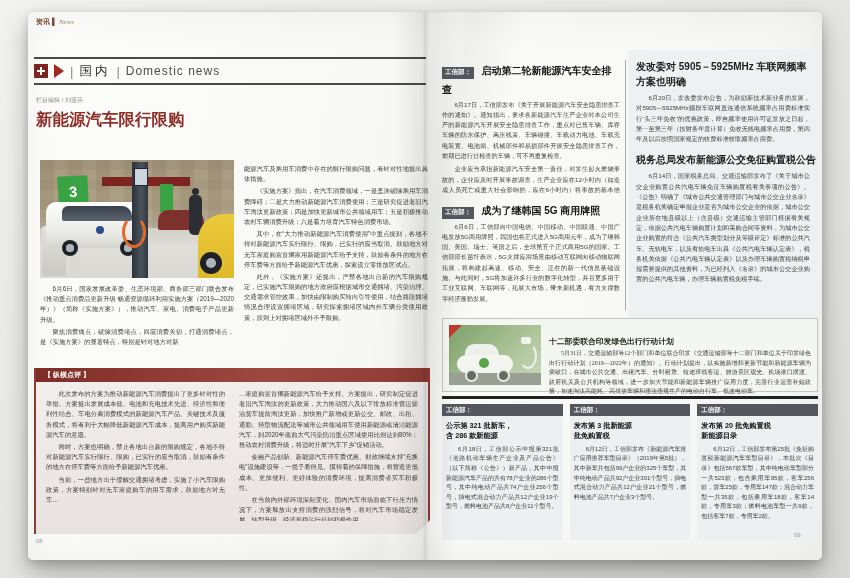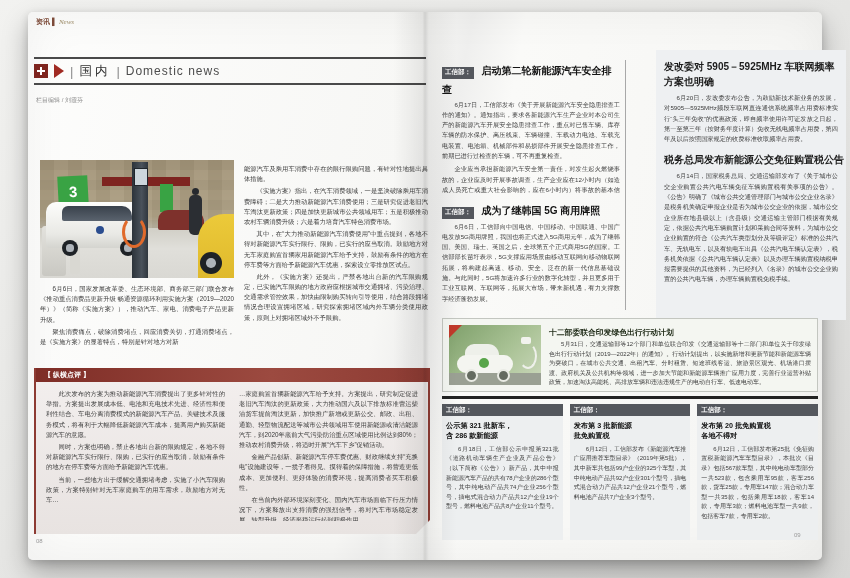--- a/index.html
+++ b/index.html
@@ -47,7 +47,7 @@
   .ntitle{font-size:10px;font-weight:bold;color:#141414;}
   .np{font-size:6.2px;line-height:1.66;color:#3d3d3d;text-align:justify;text-indent:2em;margin:0 0 3px 0;}
   .vline{width:1px;background:#a8a8a8;}
-  .panel{left:600px;top:38px;width:190px;height:270px;background:#eef0f2;padding:9px 8px;box-sizing:border-box;overflow:hidden;margin-left:28px;}
+  .panel{left:600px;top:38px;width:190px;height:270px;background:#eef0f2;padding:9px 8px;box-sizing:border-box;overflow:hidden;}
   .ftitle{font-size:10px;font-weight:bold;color:#1c1c1c;line-height:1.5;white-space:nowrap;}
   .fp{font-size:6.2px;line-height:1.66;color:#3d3d3d;text-align:justify;text-indent:2em;margin:4px 0 8px 0;}
   

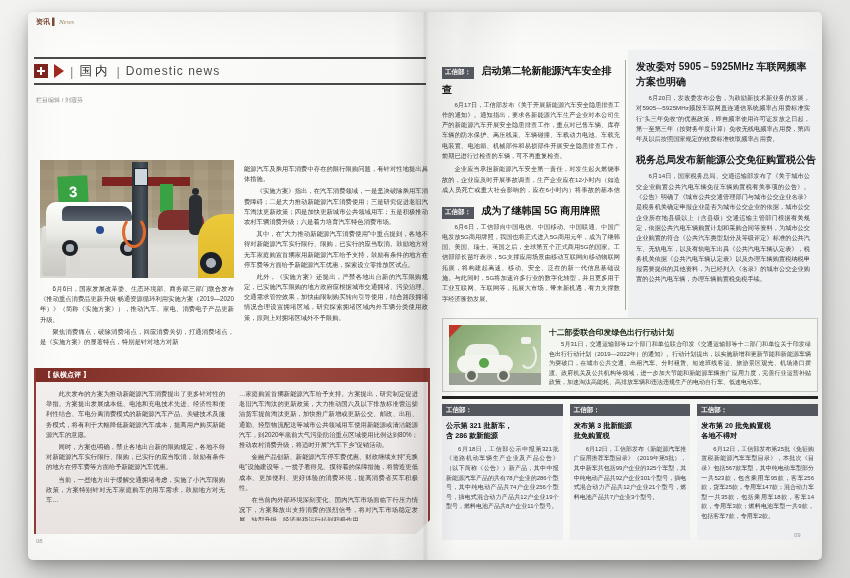--- a/index.html
+++ b/index.html
@@ -122,6 +122,7 @@
     <div class="abs editor">栏目编辑 / 刘霞芬</div>
 
     <div class="abs headline">
+      <div>新能源汽车限行限购</div>
     </div>
 
     <div class="abs photo">

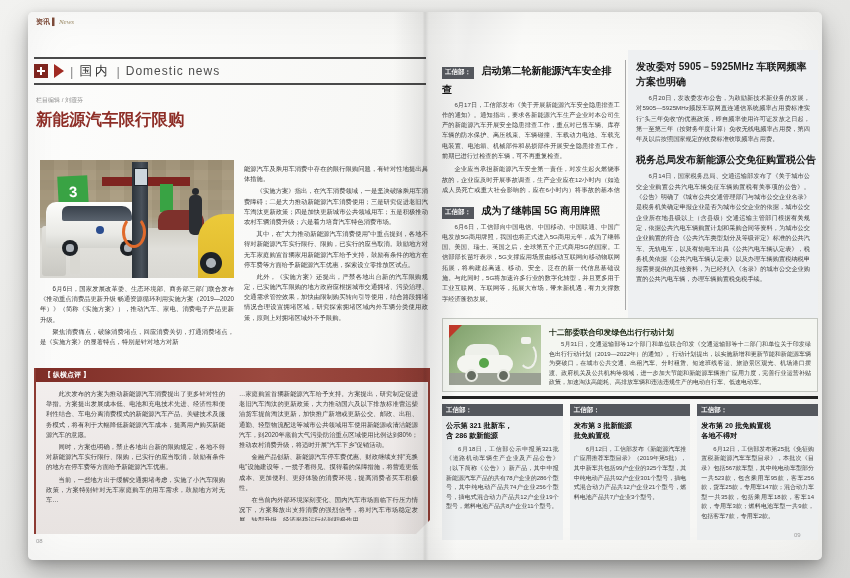--- a/index.html
+++ b/index.html
@@ -222,7 +222,7 @@
         <div class="abs gplug"></div>
         <div class="abs gcable"></div>
       </div>
-      <div class="abs" style="left:106px;top:8px;width:262px;">
+      <div class="abs" style="left:106px;top:17px;width:262px;font-family:Liberation Serif, serif;">
         <div class="gtitle">十二部委联合印发绿色出行行动计划</div>
         <p class="gp">5月31日，交通运输部等12个部门和单位联合印发《交通运输部等十二部门和单位关于印发绿色出行行动计划（2019—2022年）的通知》。行动计划提出，以实施新增和更新节能和新能源车辆为突破口，在城市公共交通、出租汽车、分时租赁、短途班线客运、旅游景区观光、机场港口摆渡、政府机关及公共机构等领域，进一步加大节能和新能源车辆推广应用力度，完善行业运营补贴政策，加速淘汰高能耗、高排放车辆和违法违规生产的电动自行车、低速电动车。</p>
       </div>

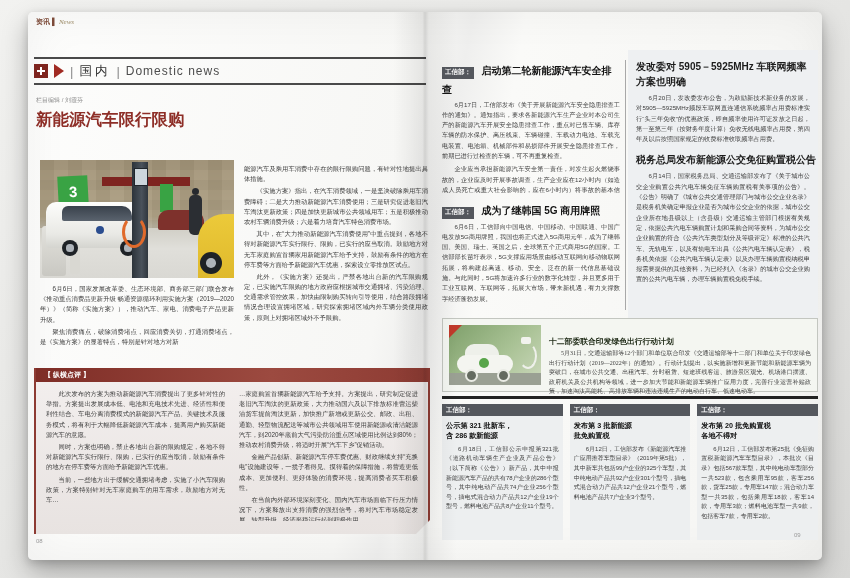--- a/index.html
+++ b/index.html
@@ -255,7 +255,7 @@
         <div class="cbody">
           <div class="ctitle">
             <div>发布第 20 批免购置税</div>
-            <div>各地不得对</div>
+            <div>新能源目录</div>
           </div>
           <p class="cp">6月12日，工信部发布第25批《免征购置税新能源汽车车型目录》，本批次《目录》包括567款车型，其中纯电动车型部分一共523款，包含乘用车95款，客车256款，货车25款，专用车147款；混合动力车型一共35款，包括乘用车18款，客车14款，专用车3款；燃料电池车型一共9款，包括客车7款，专用车2款。</p>
         </div>

